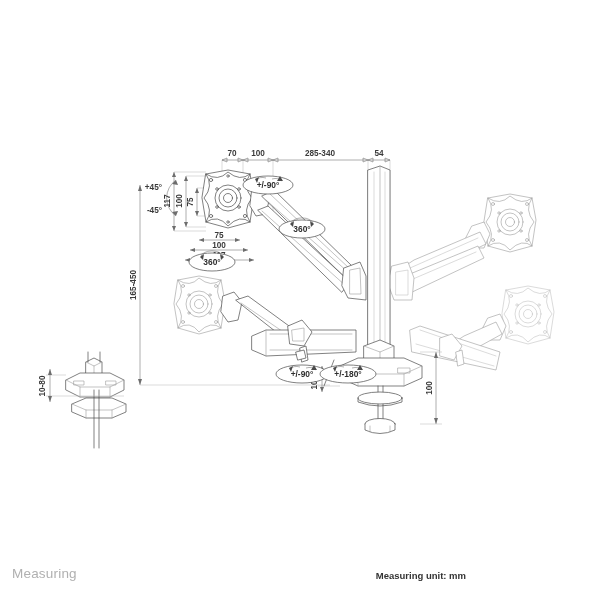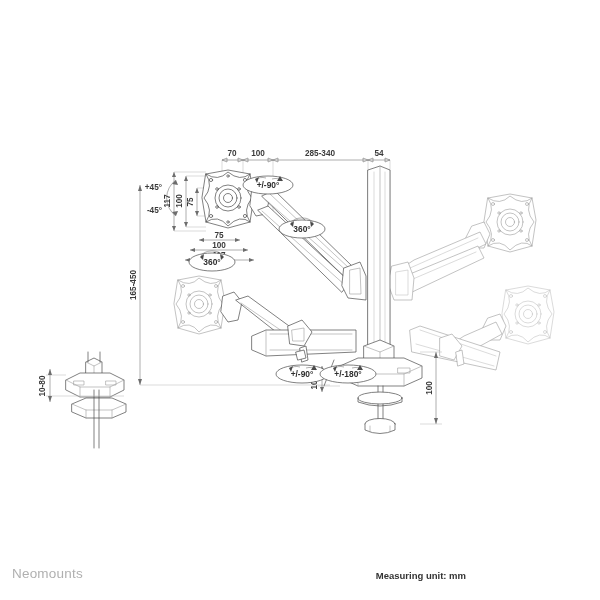--- a/index.html
+++ b/index.html
@@ -427,7 +427,7 @@
 
   </svg>
 
-  <div class="brand">Neomounts</div>
+  <div class="brand">Measuring</div>
   <div class="unit">Measuring unit: mm</div>
 
 </div>

